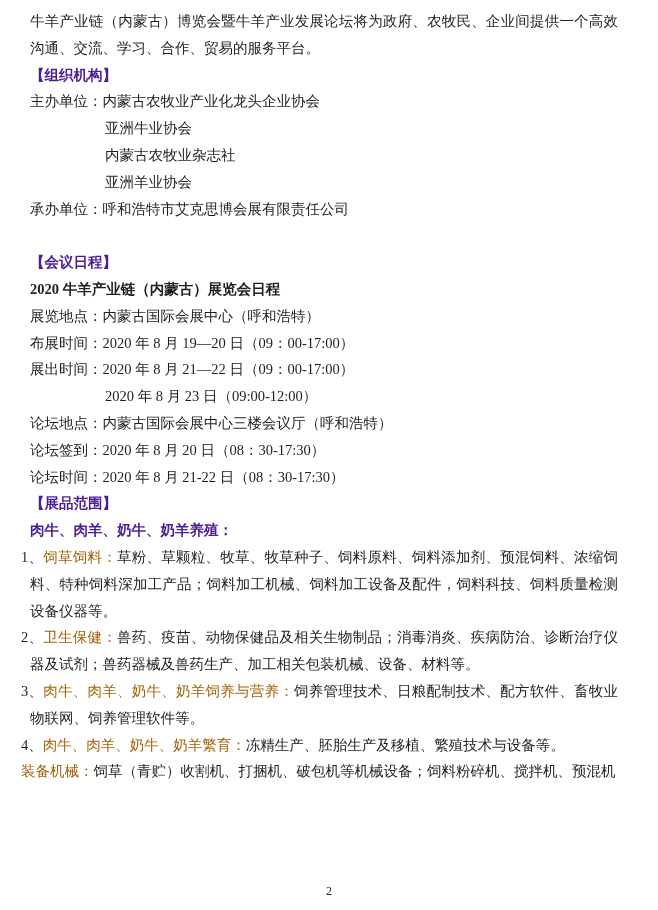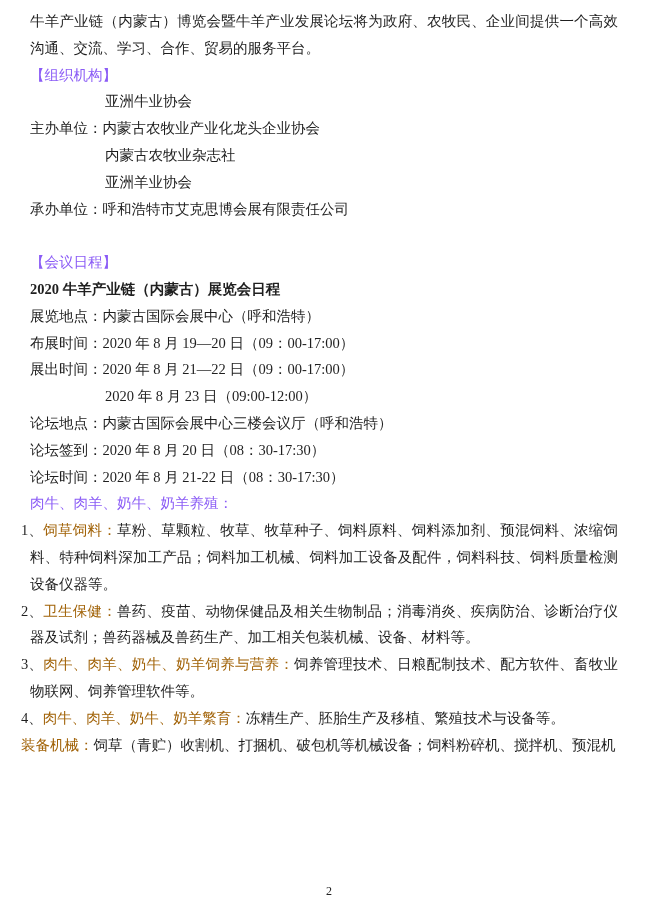--- a/index.html
+++ b/index.html
@@ -19,7 +19,7 @@
   .justify { text-align:justify; }
   .red  { color:#a16207; }
   .bold { font-weight:normal; }
-  .h    { color:#8b5cf6; font-weight:normal; }
+  .h    { color:#4c1d95; font-weight:bold; }
   .doc-title { font-weight:bold; }
   .row  { white-space:nowrap; }
   .indent { padding-left:75px; }

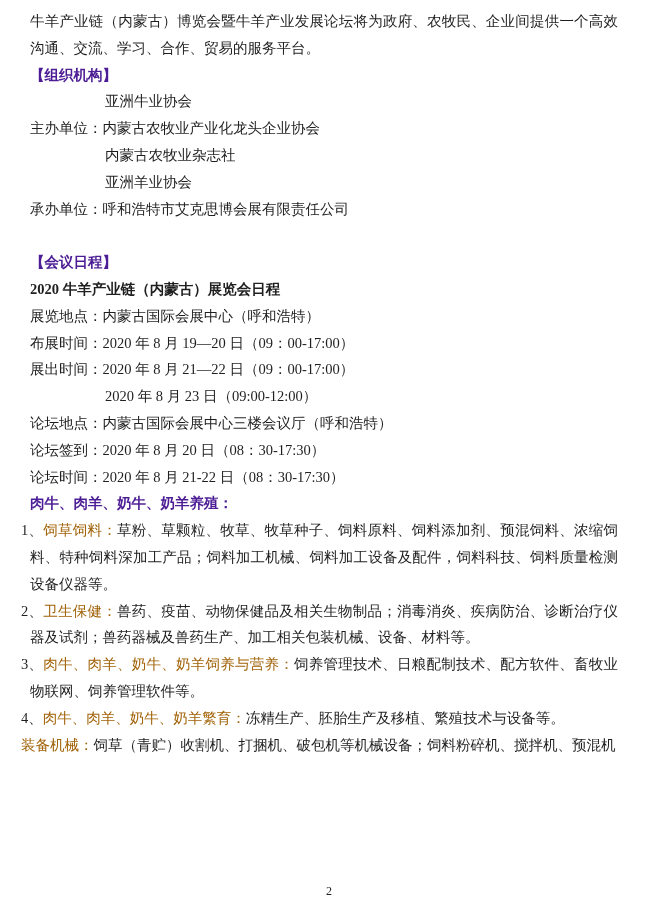--- a/index.html
+++ b/index.html
@@ -47,8 +47,8 @@
 
   <div class="h">【组织机构】</div>
 
+  <div class="row"><span>主办单位：</span><span>内蒙古农牧业产业化龙头企业协会</span></div>
   <div class="row indent">亚洲牛业协会</div>
-  <div class="row"><span>主办单位：</span><span>内蒙古农牧业产业化龙头企业协会</span></div>
   <div class="row indent">内蒙古农牧业杂志社</div>
   <div class="row indent">亚洲羊业协会</div>
   <div class="row"><span>承办单位：</span><span>呼和浩特市艾克思博会展有限责任公司</span></div>

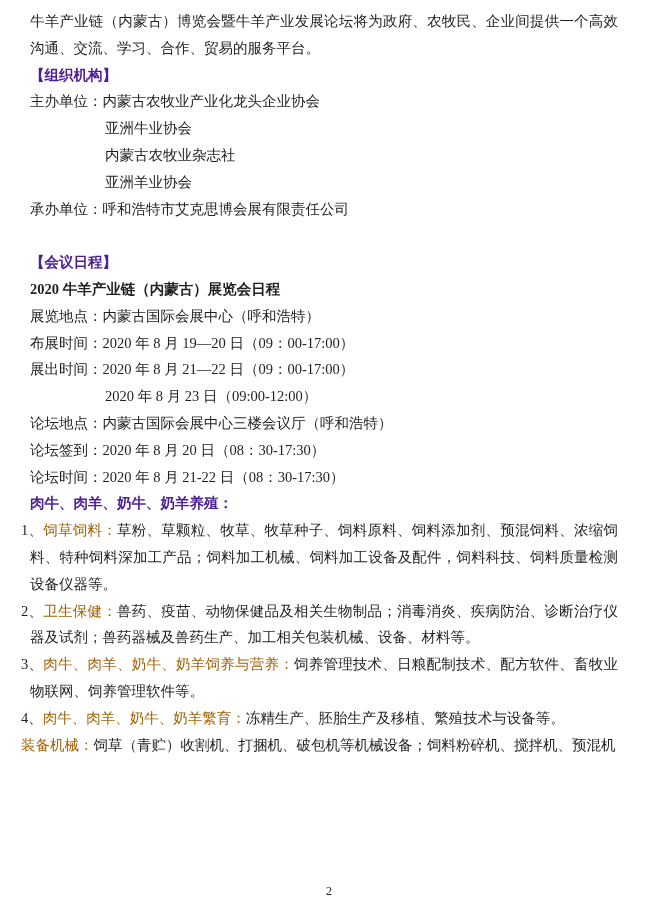--- a/index.html
+++ b/index.html
@@ -65,6 +65,7 @@
   <div class="row"><span>论坛签到：</span><span>2020 年 8 月 20 日（08：30-17:30）</span></div>
   <div class="row"><span>论坛时间：</span><span>2020 年 8 月 21-22 日（08：30-17:30）</span></div>
 
+  <div class="h">【展品范围】</div>
   <div class="h">肉牛、肉羊、奶牛、奶羊养殖：</div>
 
   <p class="item"><span>1、</span><span class="red">饲草饲料：</span><span>草粉、草颗粒、牧草、牧草种子、饲料原料、饲料添加剂、预混饲料、浓缩饲料、特种饲料深加工产品；饲料加工机械、饲料加工设备及配件，饲料科技、饲料质量检测设备仪器等。</span></p>

